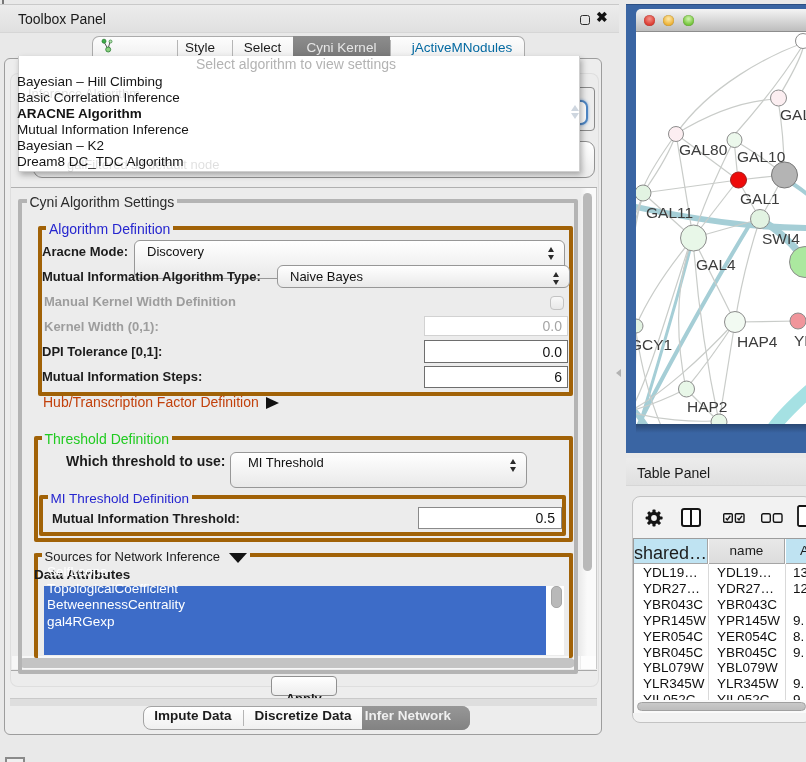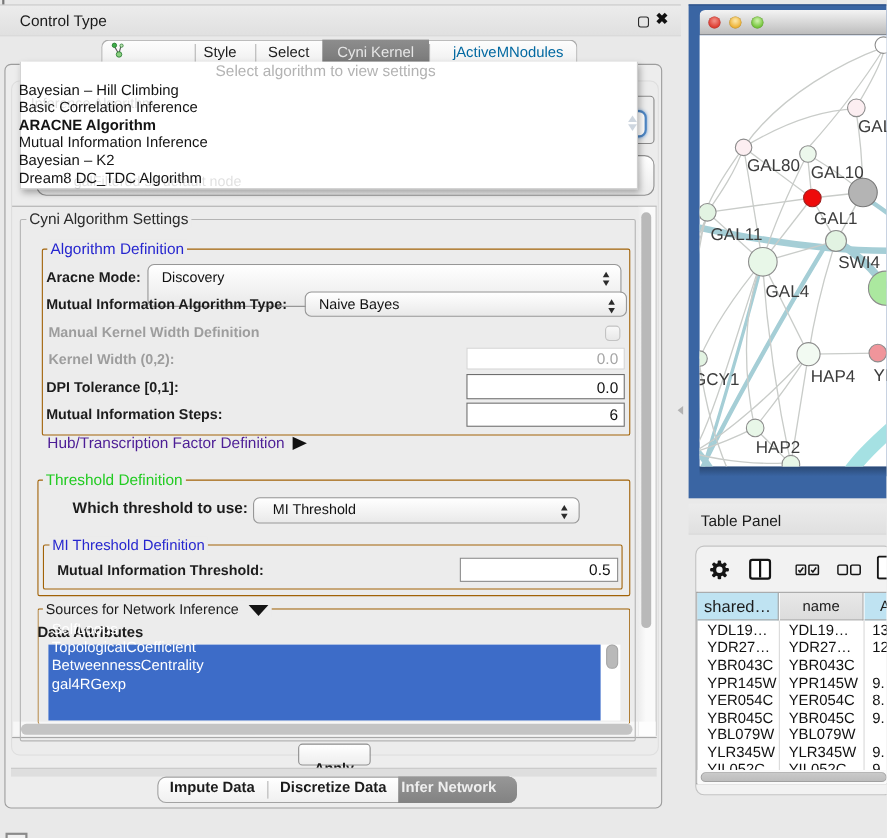--- a/index.html
+++ b/index.html
@@ -20,7 +20,7 @@
 <body>
 
 <div class="abs" style="left:0;top:4px;width:619px;height:29px;background:linear-gradient(#ececec,#e0e0e0);border-top:1px solid #c9c9c9;border-bottom:1px solid #d6d6d6;"></div>
-<div class="abs" style="left:18px;top:11px;font-size:14px;color:#1a1a1a;">Control Type</div>
+<div class="abs" style="left:18px;top:11px;font-size:14px;color:#1a1a1a;">Toolbox Panel</div>
 <div class="abs" style="left:580px;top:15px;width:9.5px;height:9.5px;border:1.5px solid #2b2b2b;border-radius:2.5px;box-sizing:border-box;"></div>
 <div class="abs" style="left:2px;top:0;width:2px;height:4px;background:#777;"></div>
 <div class="abs" style="left:596px;top:9px;font-size:14px;font-weight:bold;color:#111;">✖</div>

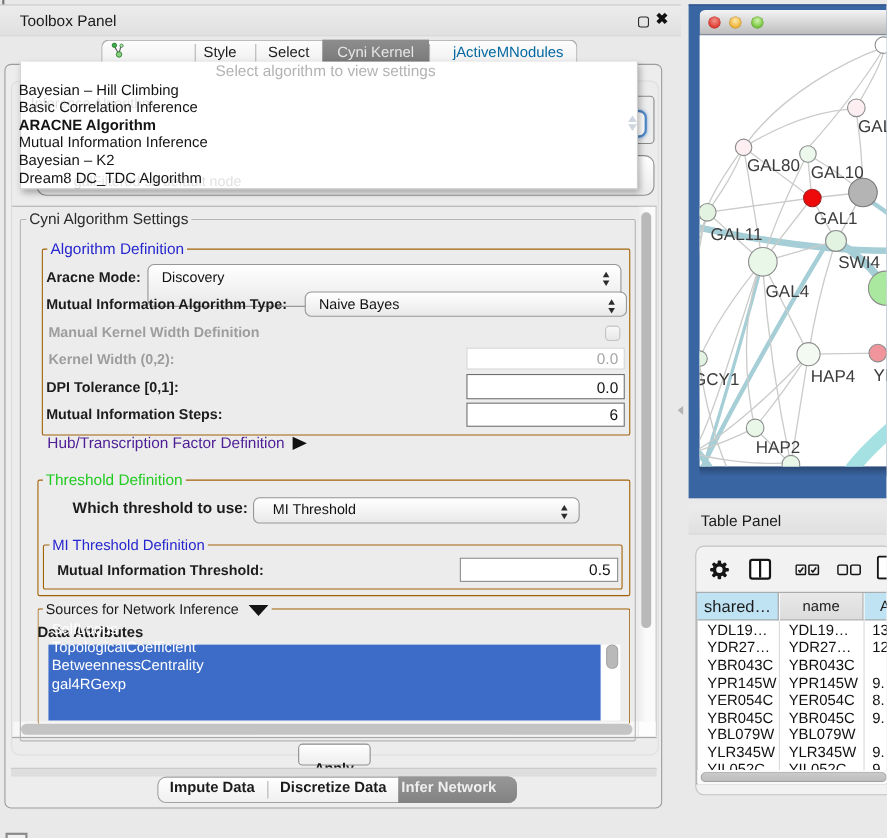--- a/index.html
+++ b/index.html
@@ -13,7 +13,7 @@
 .spin .up { width:0;height:0;border-left:3.5px solid transparent;border-right:3.5px solid transparent;border-bottom:5.5px solid #2b2b2b; position:absolute; top:6px;}
 .spin .dn { width:0;height:0;border-left:3.5px solid transparent;border-right:3.5px solid transparent;border-top:5.5px solid #2b2b2b; position:absolute; top:13.5px;}
 .field { position:absolute; background:#fff; font-size:14px; text-align:right; }
-.group { position:absolute; border:1px solid #a16207; border-radius:2px; }
+.group { position:absolute; border:4px solid #a16207; border-radius:2px; }
 .gtitle { position:absolute; top:-9px; font-size:14px; background:#ececec; padding:0 3px; white-space:nowrap; }
 </style>
 </head>

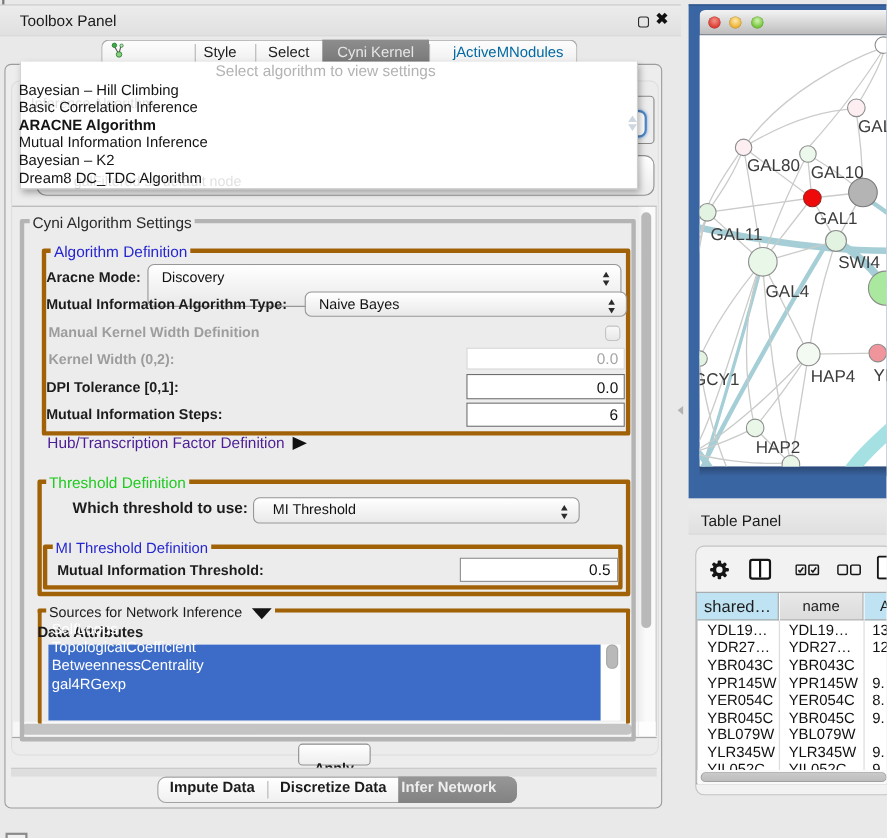--- a/index.html
+++ b/index.html
@@ -89,7 +89,7 @@
 <div class="lbl dis" style="left:44px;top:294px;">Manual Kernel Width Definition</div>
 <div class="abs" style="left:550px;top:296px;width:14px;height:14px;border:1px solid #c3c3c3;border-radius:4px;background:linear-gradient(#f8f8f8,#e8e8e8);"></div>
 
-<div class="lbl dis" style="left:44px;top:319px;">Kernel Width (0,2):</div>
+<div class="lbl dis" style="left:44px;top:319px;">Kernel Width (0,1):</div>
 <div class="field" style="left:424px;top:316px;width:144px;height:20px;border:1px solid #d2d2d2;color:#a5a5a5;padding:1px 5px 0 0;">0.0</div>
 
 <div class="lbl" style="left:42px;top:344px;">DPI Tolerance [0,1]:</div>

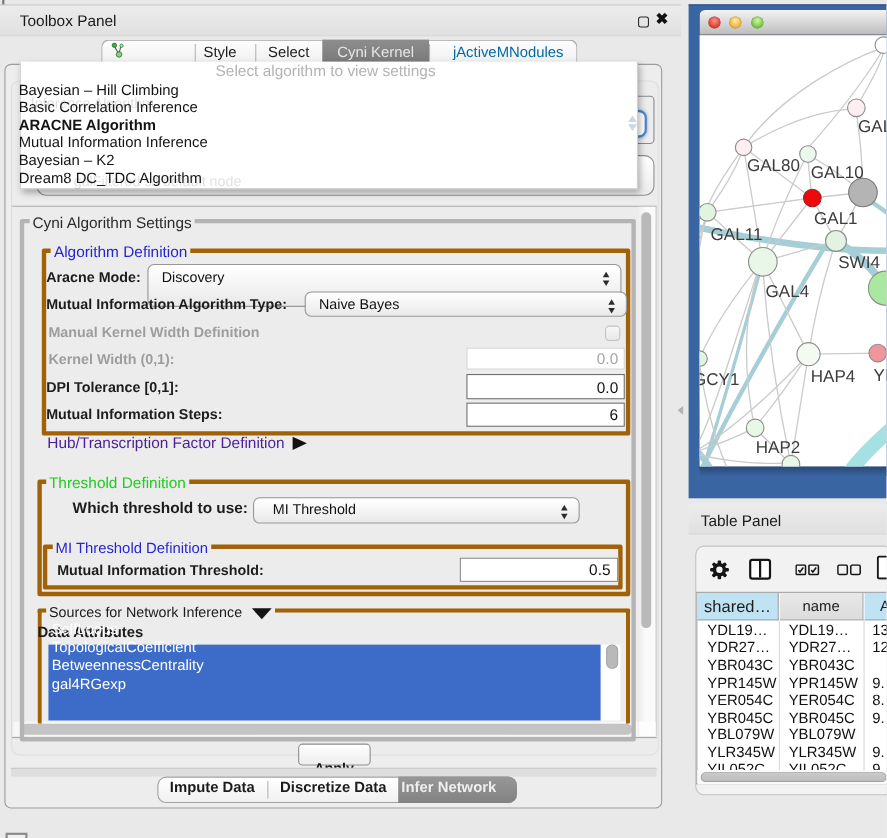--- a/index.html
+++ b/index.html
@@ -98,7 +98,7 @@
 <div class="lbl" style="left:42px;top:369px;">Mutual Information Steps:</div>
 <div class="field" style="left:424px;top:366px;width:144px;height:22px;border:1px solid #6e6e6e;color:#111;padding:2px 5px 0 0;">6</div>
 
-<div class="abs" style="left:43px;top:394px;font-size:14px;color:#4c1d95;white-space:nowrap;">Hub/Transcription Factor Definition</div>
+<div class="abs" style="left:43px;top:394px;font-size:14px;color:#c2410c;white-space:nowrap;">Hub/Transcription Factor Definition</div>
 <div class="abs" style="left:266px;top:397px;width:0;height:0;border-top:6.5px solid transparent;border-bottom:6.5px solid transparent;border-left:13px solid #111;"></div>
 
 <div class="group" style="left:33.5px;top:436px;width:539px;height:106px;">

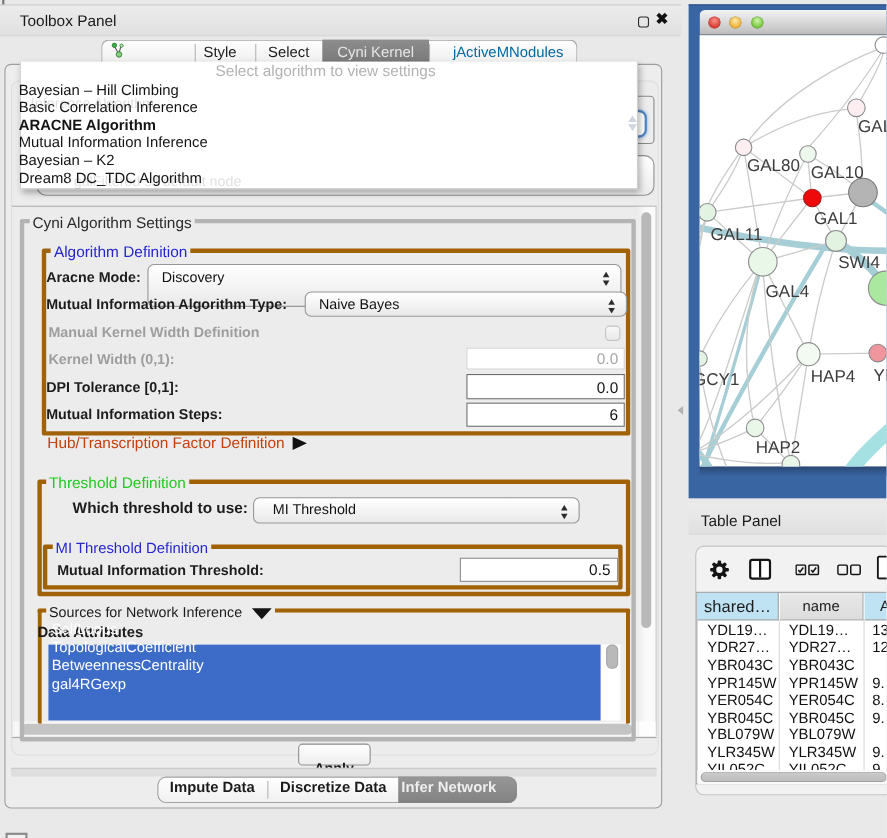--- a/index.html
+++ b/index.html
@@ -105,7 +105,7 @@
   <div class="gtitle" style="left:4px;color:#21cb21;">Threshold Definition</div>
 </div>
 <div class="lbl" style="left:66px;top:453px;font-size:14px;">Which threshold to use:</div>
-<div class="combo" style="left:230px;top:452px;width:297px;height:24px;">
+<div class="combo" style="left:230px;top:452px;width:297px;height:36px;">
     <span class="ct" style="left:17px;top:2px;">MI Threshold</span>
   <span class="spin">
       <span class="up"></span>

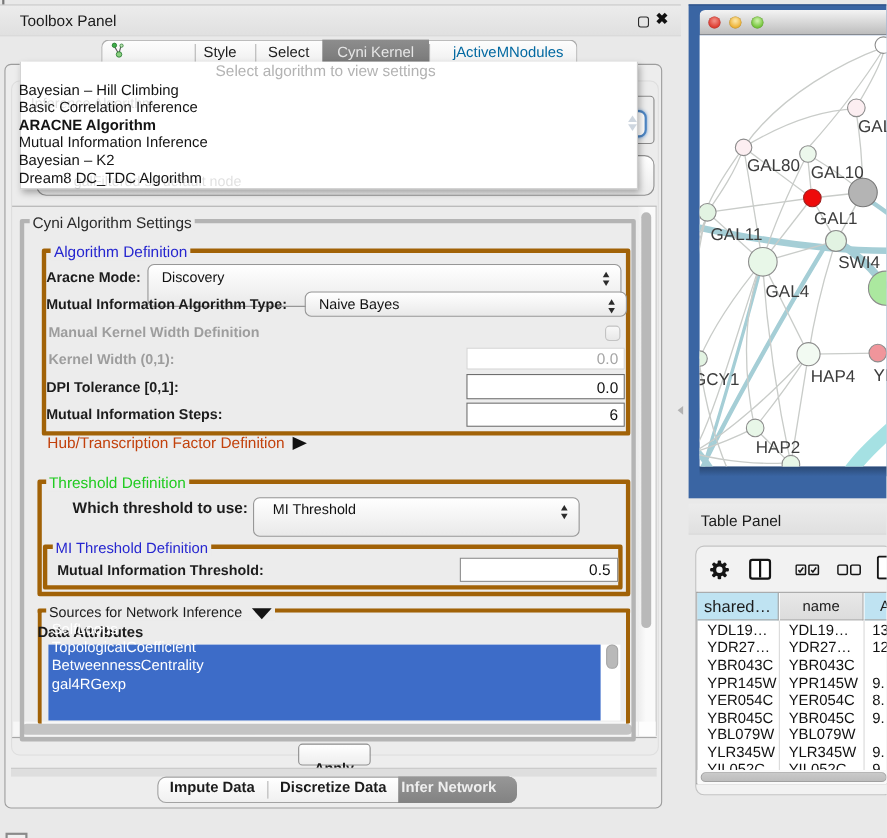--- a/index.html
+++ b/index.html
@@ -275,7 +275,7 @@
 </svg>
 
 <div class="abs" style="left:633px;top:538px;width:173px;height:175px;background:#fff;border-left:1px solid #9d9d9d;border-top:1px solid #9d9d9d;border-bottom:1px solid #9d9d9d;"></div>
-<div class="abs" style="left:634px;top:539px;width:74px;height:25px;background:#bfe3f2;border-right:1px solid #a5a5a5;border-bottom:1px solid #a5a5a5;text-align:center;font-size:15px;color:#1c1c1c;padding-top:4px;">shared…</div>
+<div class="abs" style="left:634px;top:539px;width:74px;height:25px;background:#bfe3f2;border-right:1px solid #a5a5a5;border-bottom:1px solid #a5a5a5;text-align:center;font-size:18px;color:#1c1c1c;padding-top:4px;">shared…</div>
 <div class="abs" style="left:709px;top:539px;width:76px;height:25px;background:linear-gradient(#e8e8e8,#dcdcdc);border-right:1px solid #a5a5a5;border-bottom:1px solid #a5a5a5;text-align:center;font-size:13.5px;color:#1c1c1c;padding-top:4px;">name</div>
 <div class="abs" style="left:786px;top:539px;width:20px;height:25px;background:#bfe3f2;border-bottom:1px solid #a5a5a5;font-size:13.5px;color:#1c1c1c;padding:4px 0 0 14px;">A</div>
 <div class="abs" style="left:708px;top:564px;width:1px;height:138px;background:#d9d9d9;"></div>

